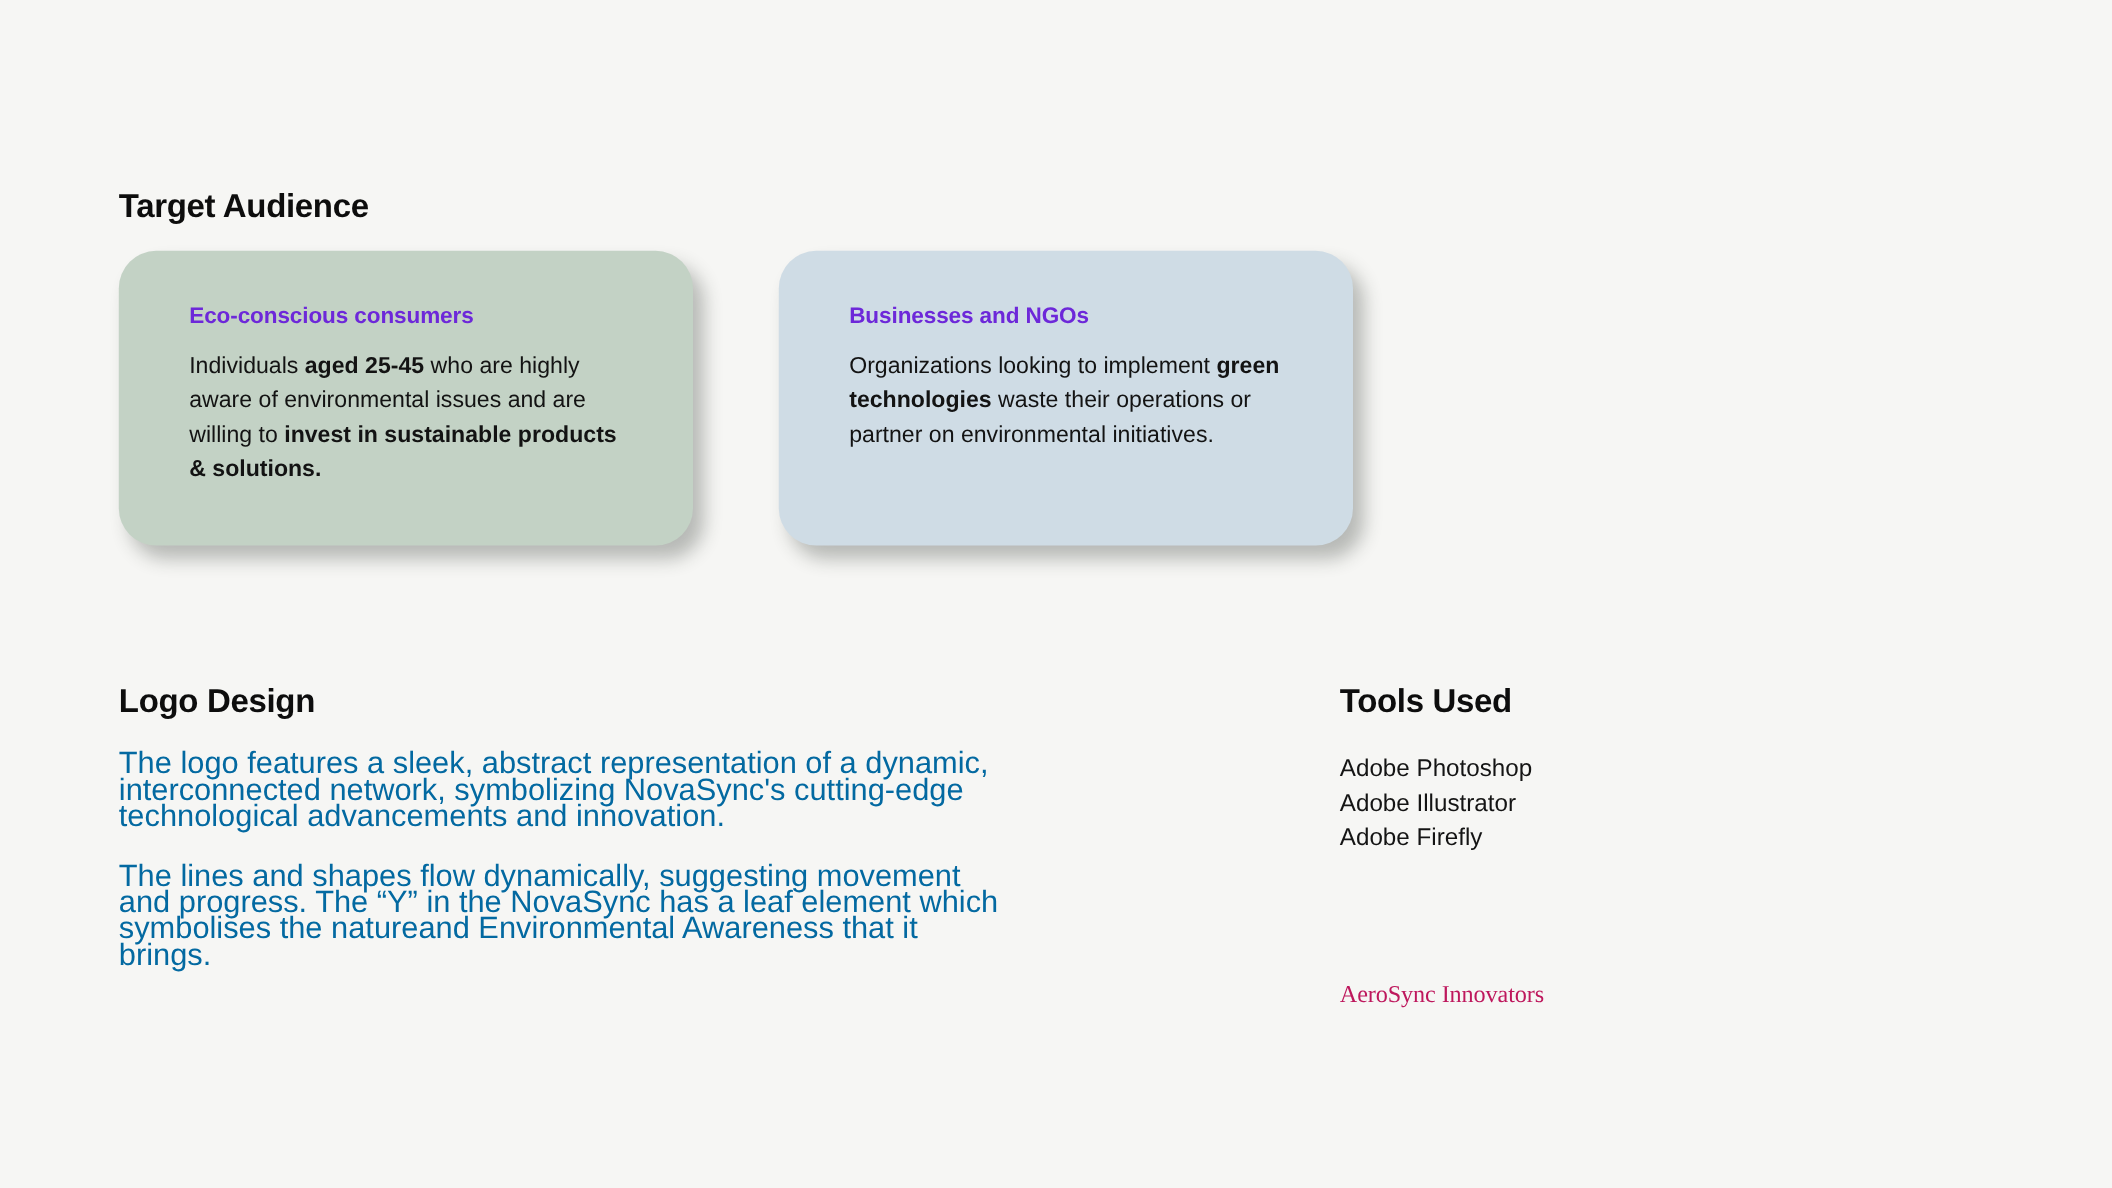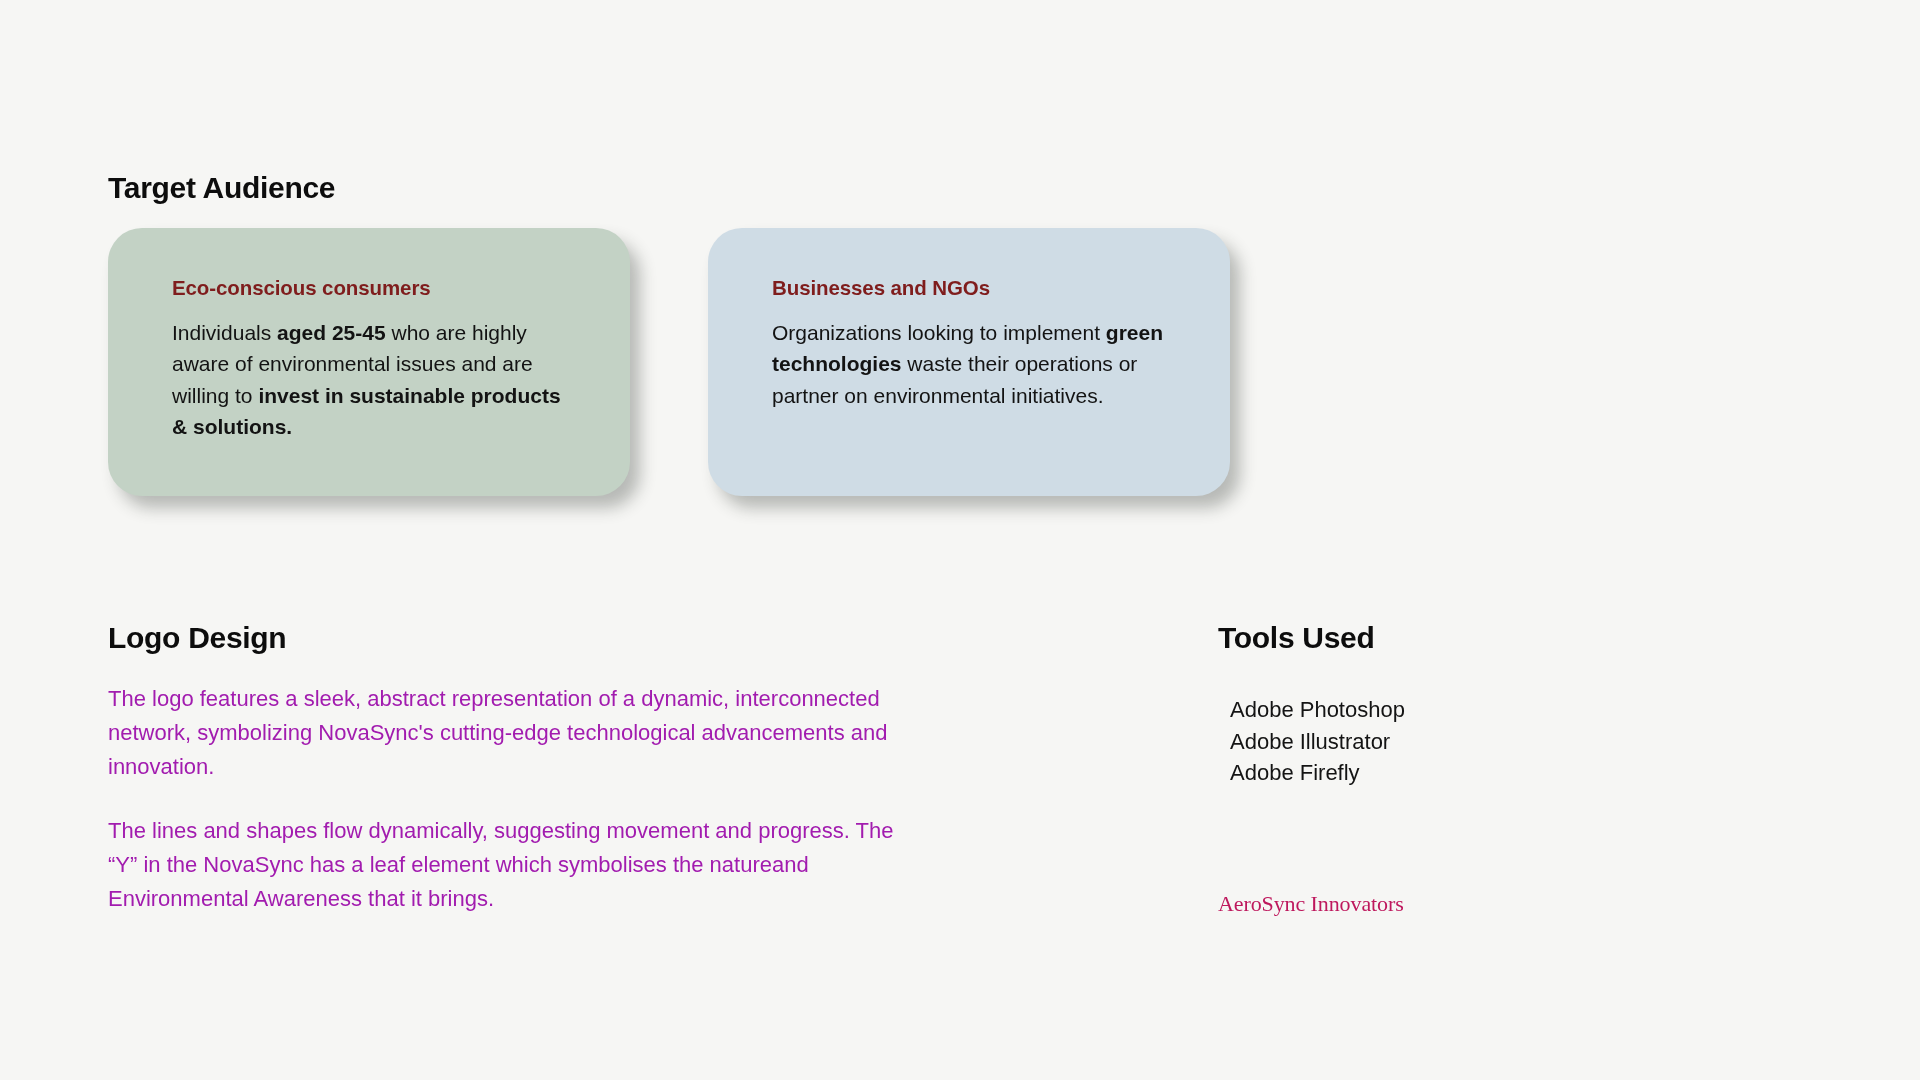--- a/index.html
+++ b/index.html
@@ -67,7 +67,7 @@
     font-size: 20.5px;
     font-weight: 700;
     letter-spacing: -0.1px;
-    color: #7f1d1d;
+    color: #6d28d9;
     margin: 0 0 16px 0;
     line-height: 1.2;
   }

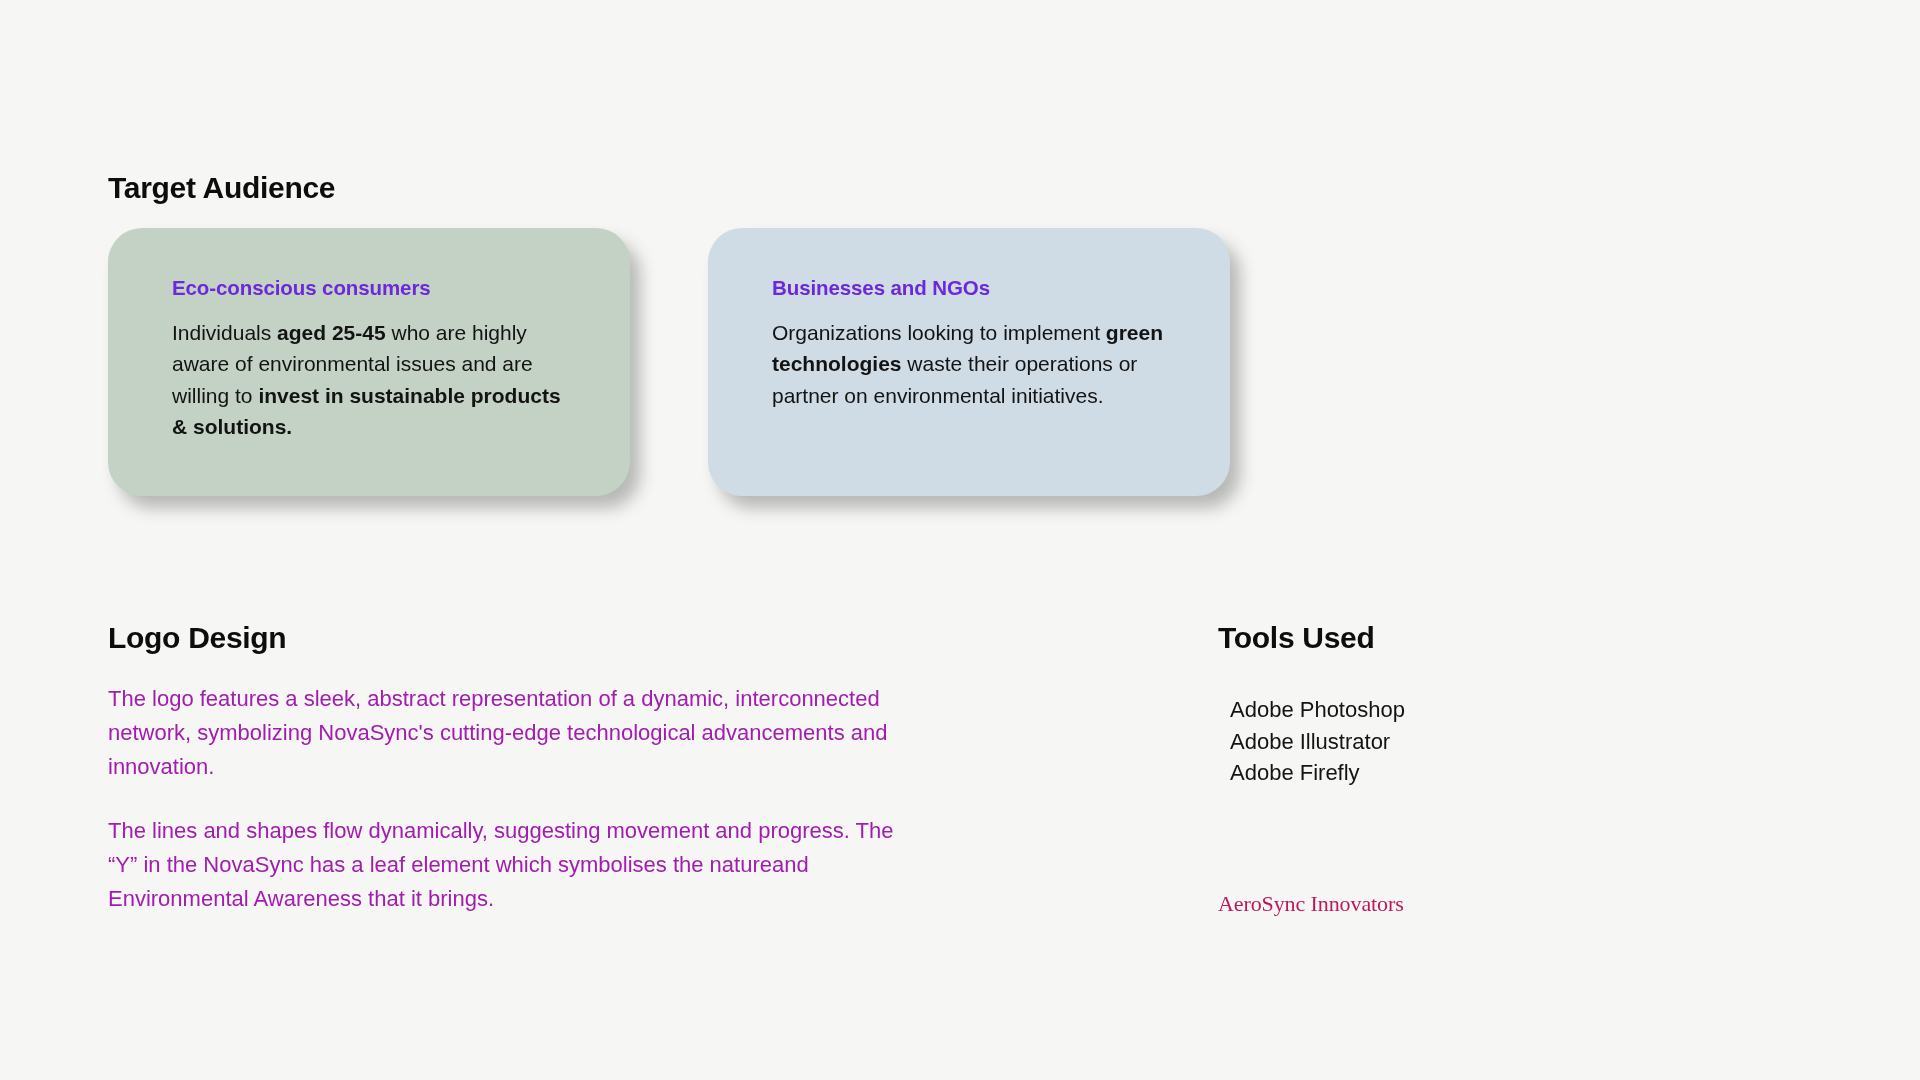--- a/index.html
+++ b/index.html
@@ -105,9 +105,9 @@
   }
 
   .logo-paragraph {
-    font-size: 22px;
-    line-height: 34px;
-    color: #a21caf;
+    font-size: 28px;
+    line-height: 24px;
+    color: #0369a1;
     margin: 0 0 30px 0;
     font-weight: 400;
   }

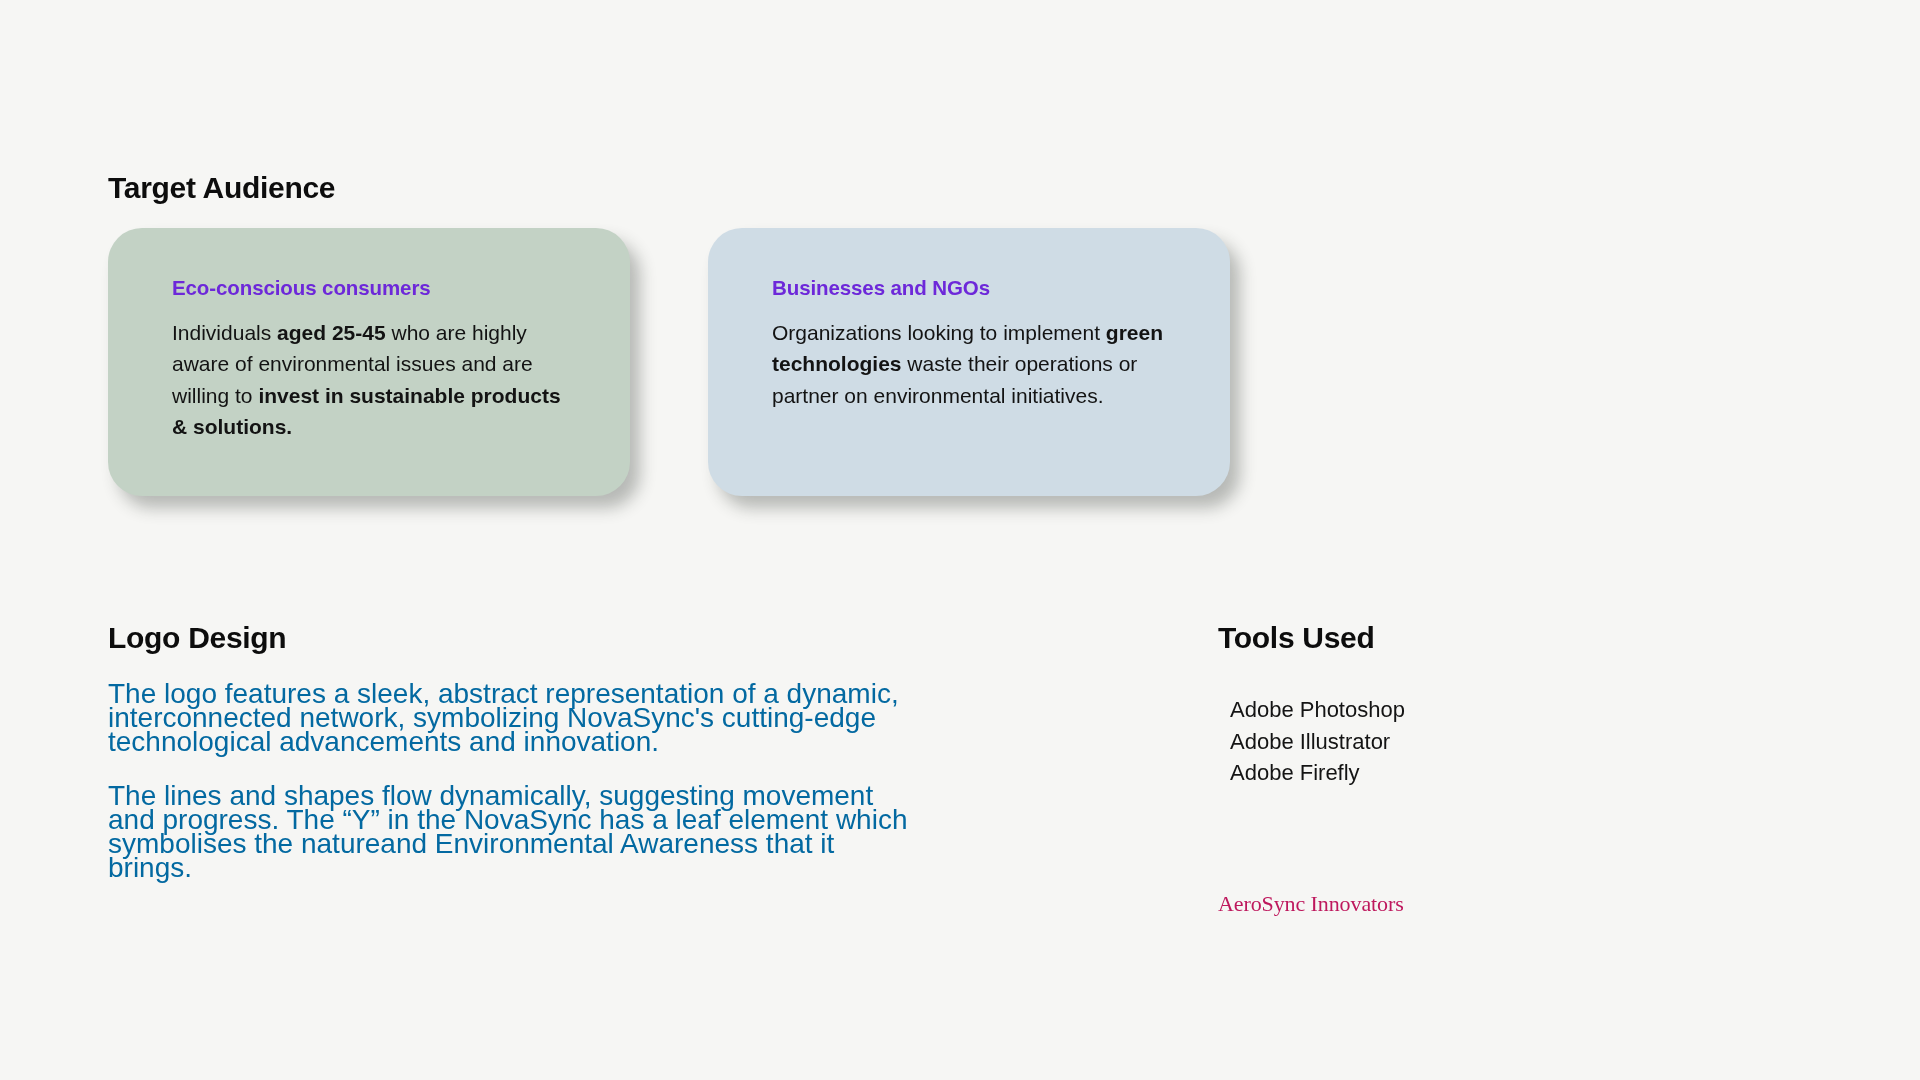--- a/index.html
+++ b/index.html
@@ -119,7 +119,7 @@
     position: absolute;
     left: 1218px;
     top: 682px;
-    margin: 12px;
+    margin: 0;
     padding: 0;
     list-style: none;
   }

